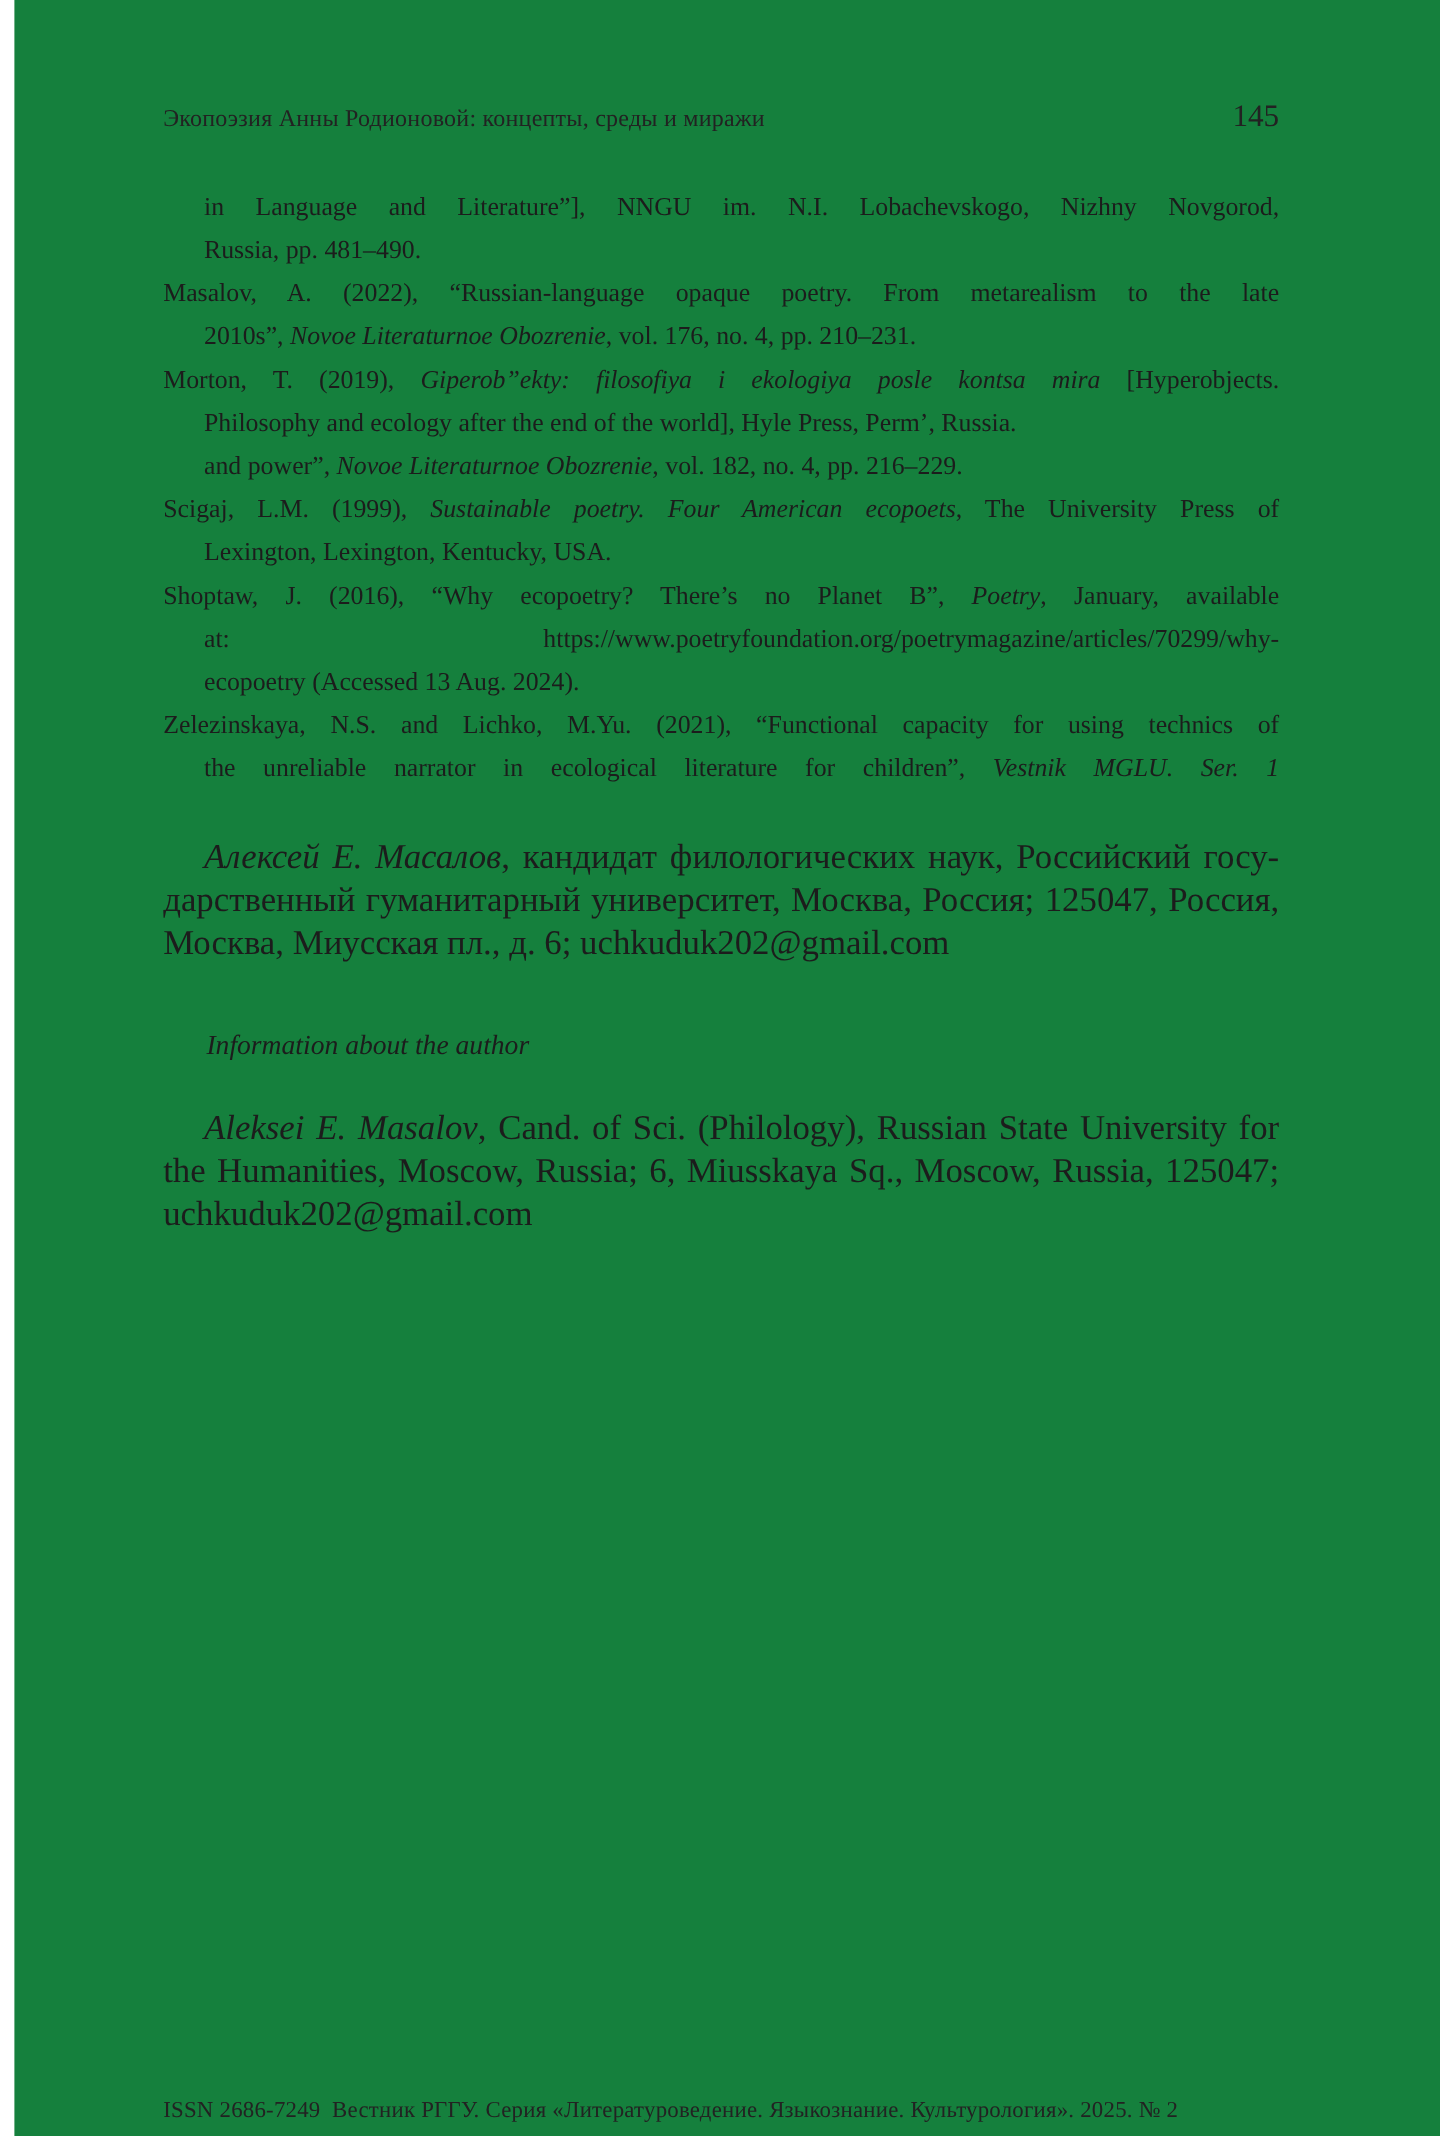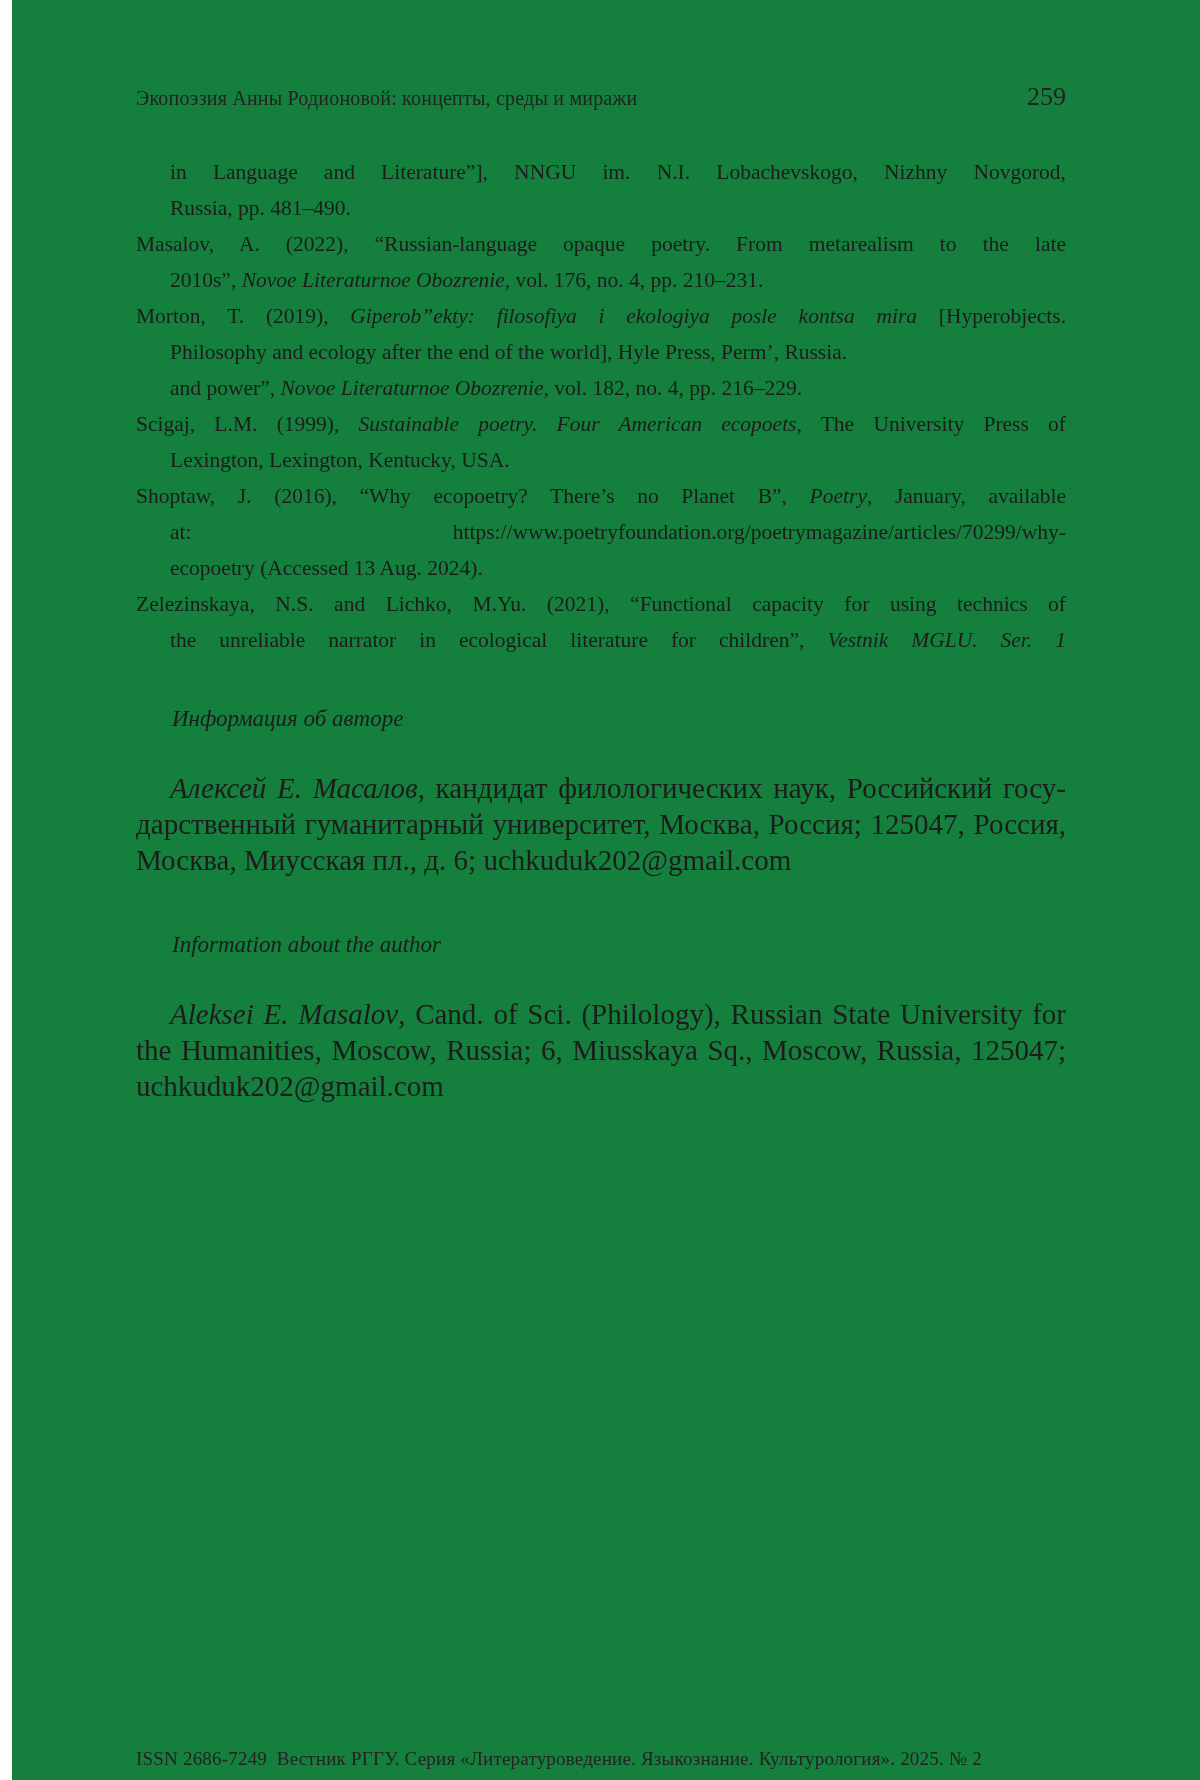--- a/index.html
+++ b/index.html
@@ -66,7 +66,7 @@
 
     <div class="running-head">
       <span class="running-title">Экопоэзия Анны Родионовой: концепты, среды и миражи</span>
-      <span class="page-number">259</span>
+      <span class="page-number">145</span>
     </div>
 
     <div class="refs">

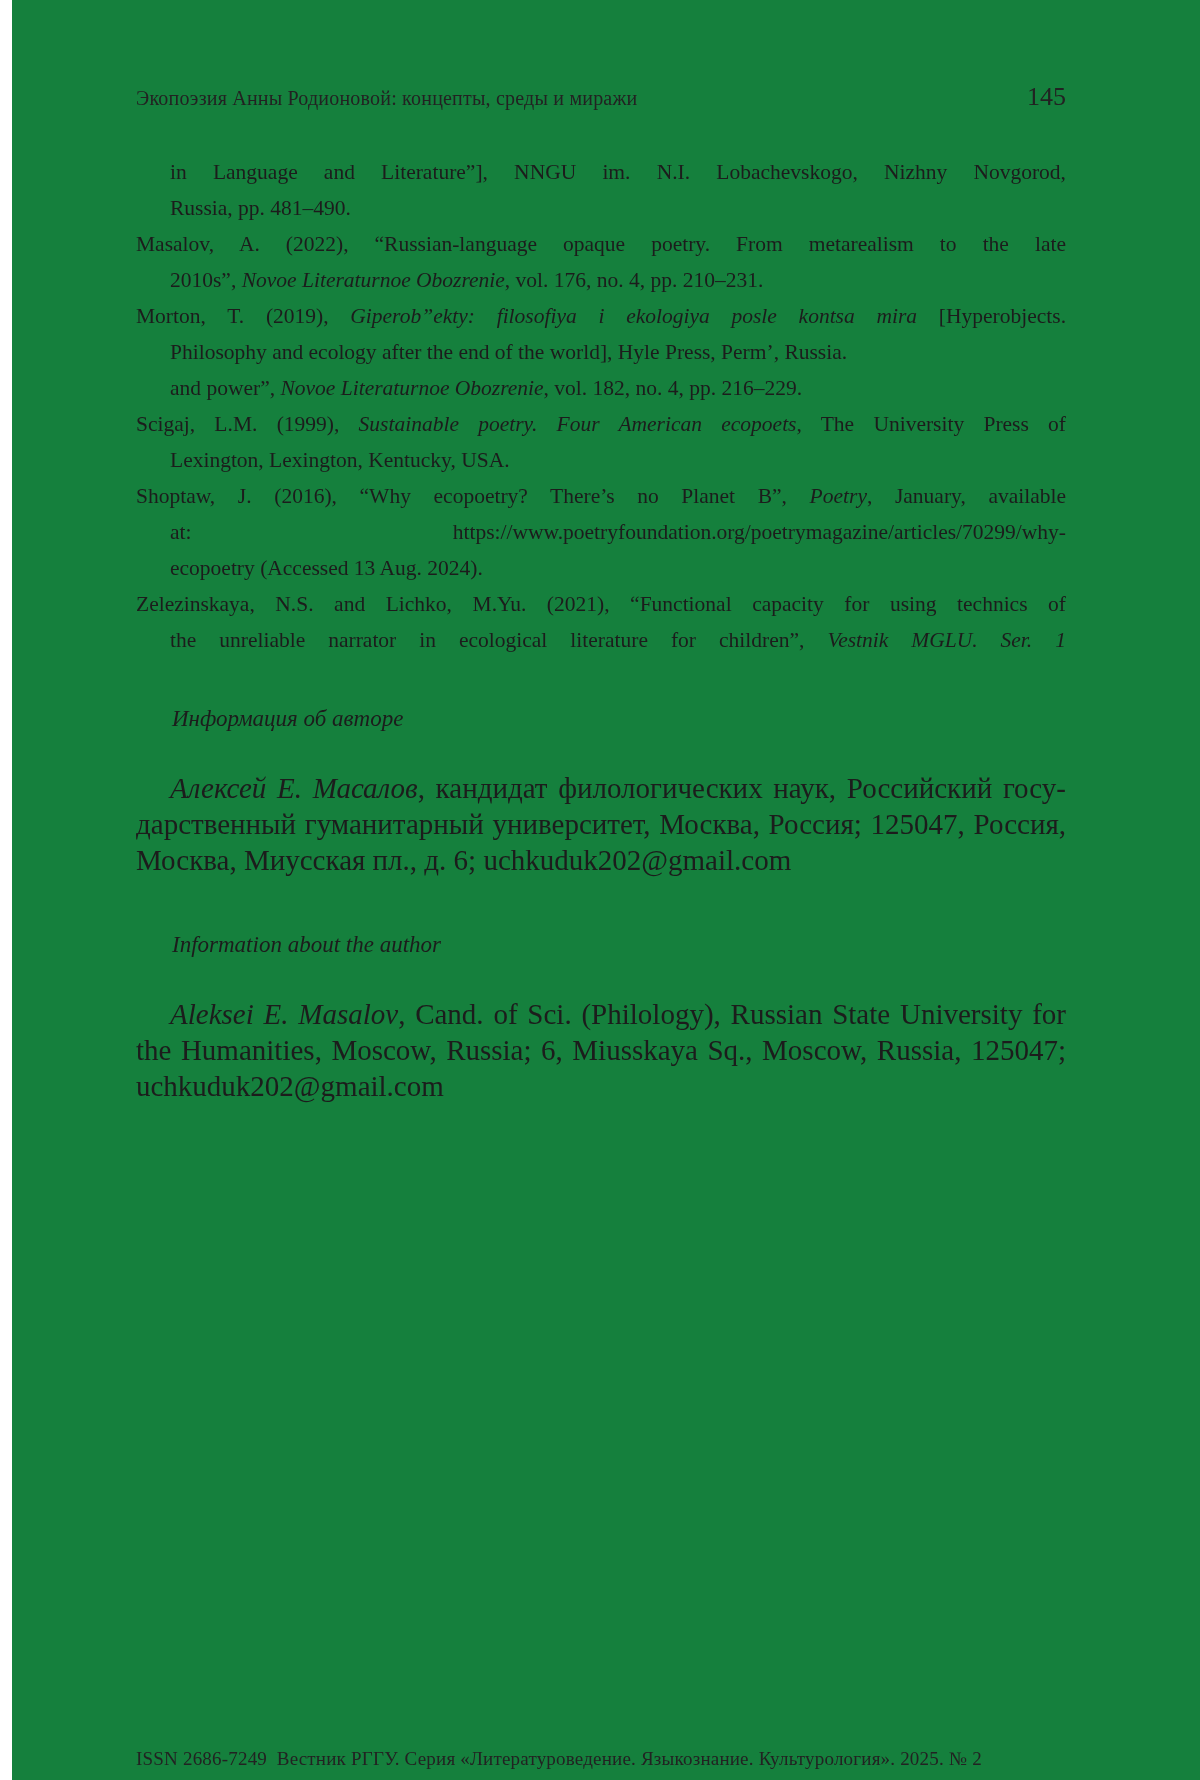--- a/index.html
+++ b/index.html
@@ -100,7 +100,6 @@
         </div>
       </div>
 
-    <div class="sec-heading ru">Информация об авторе</div>
     <div class="para">
         <div class="tline ind just"><span class="it">Алексей Е. Масалов</span><span>, кандидат филологических наук, Российский госу-</span></div>
         <div class="tline just"><span>дарственный гуманитарный университет, Москва, Россия; 125047, Россия,</span></div>

